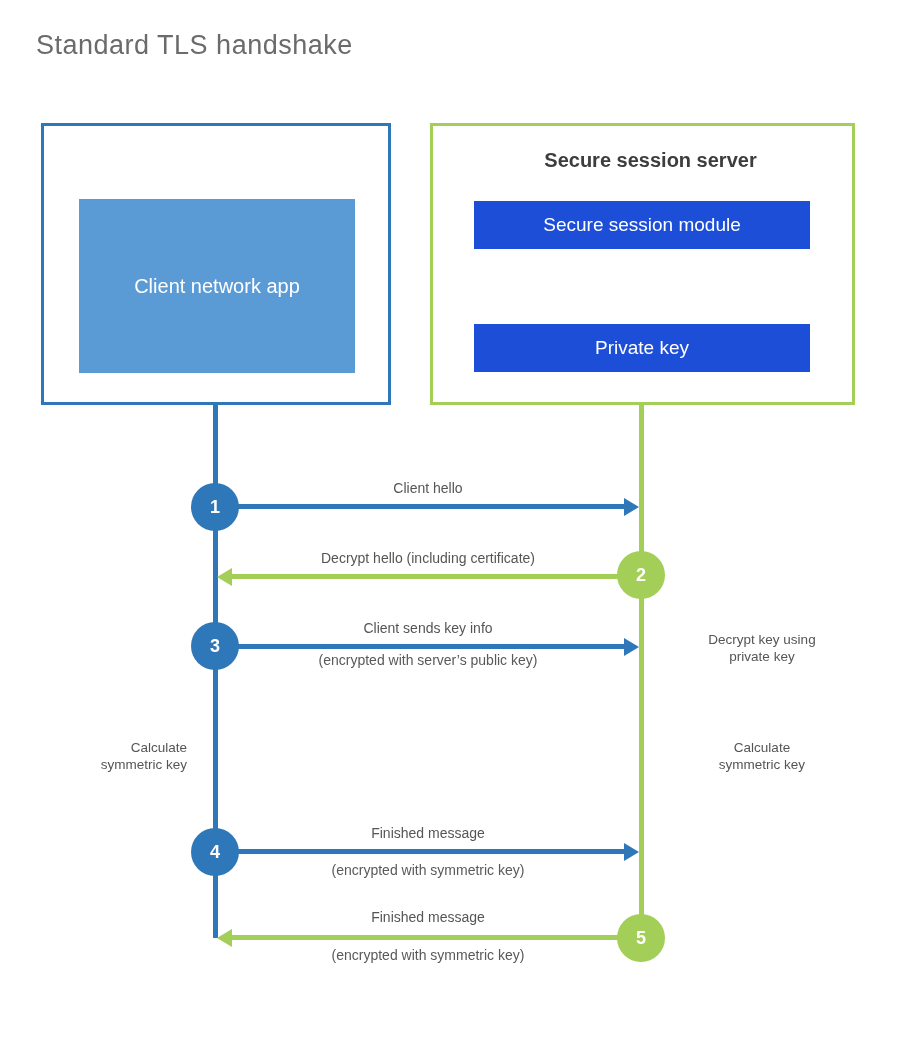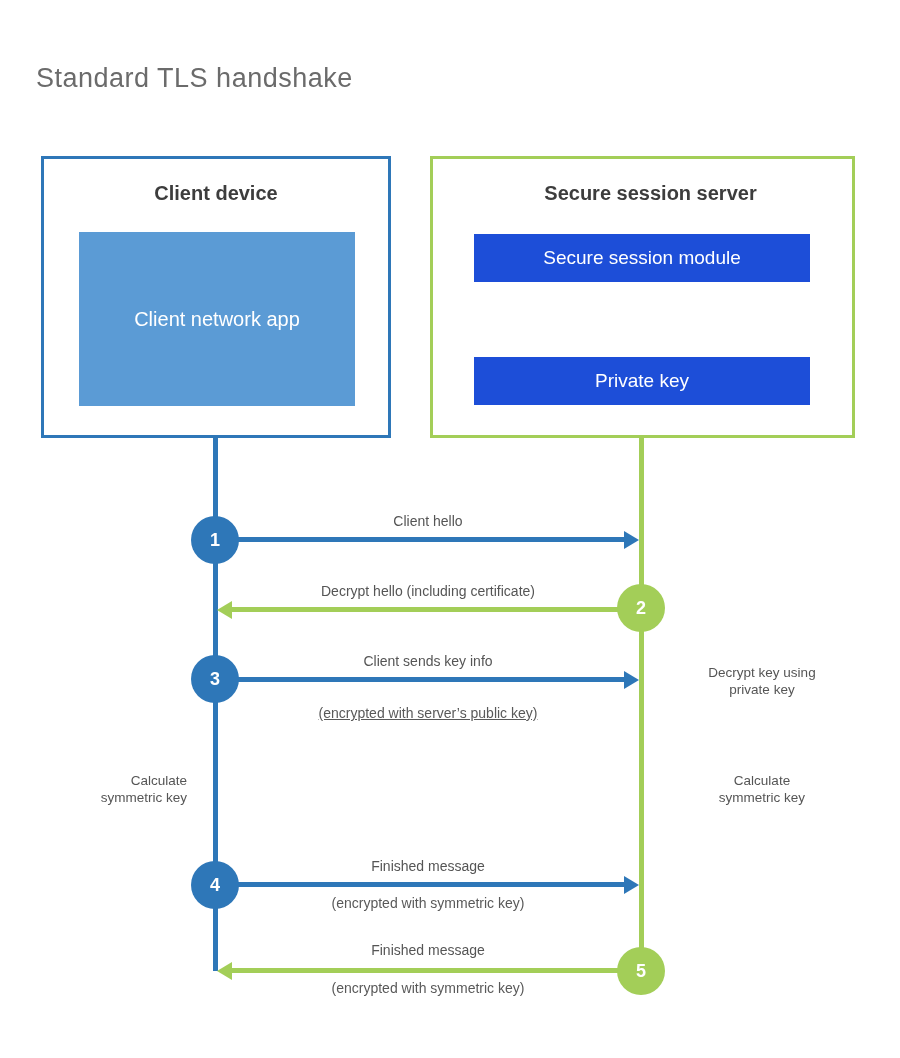--- a/index.html
+++ b/index.html
@@ -7,7 +7,7 @@
     position:relative;width:900px;height:1058px;background:#ffffff;overflow:hidden;
     font-family:"Liberation Sans","DejaVu Sans",sans-serif;
   }
-  .abs{position:absolute;margin-top:33px;}
+  .abs{position:absolute;}
   
   .page-title{left:36px;top:30px;font-size:27px;font-weight:300;color:#6b6b6b;letter-spacing:.5px;}
   

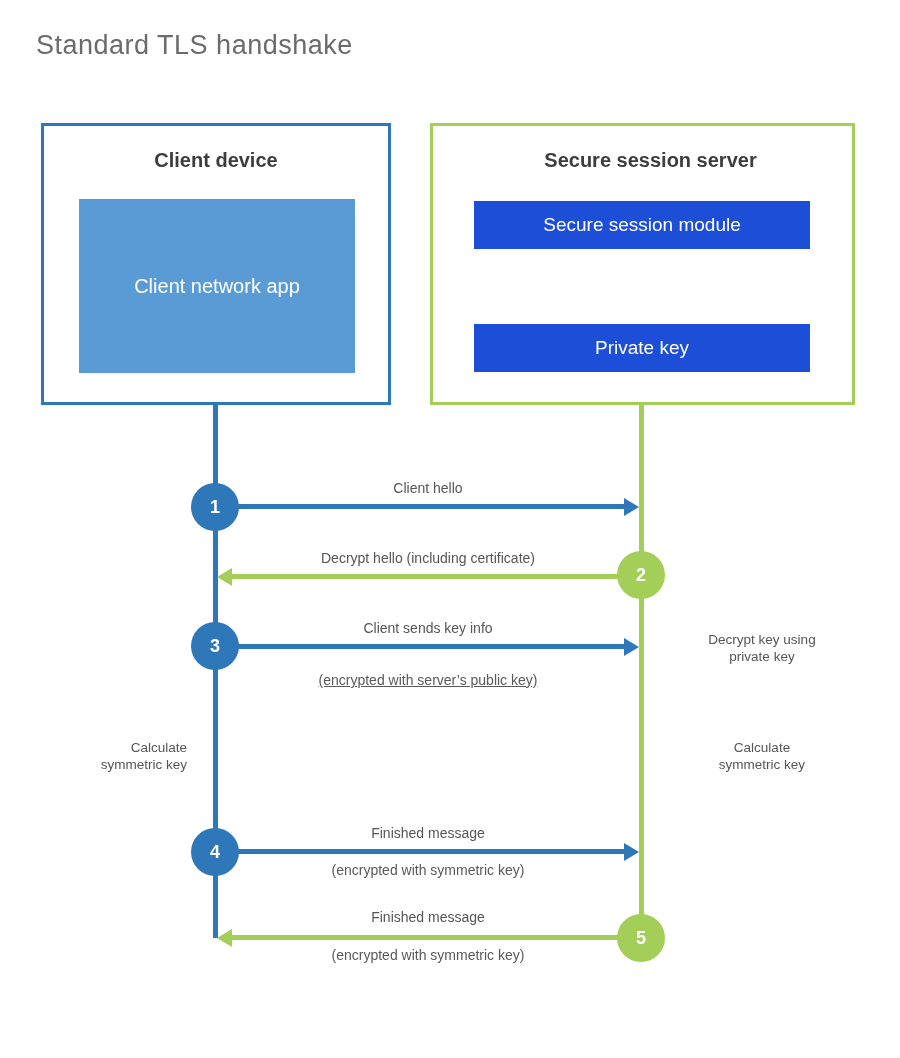--- a/index.html
+++ b/index.html
@@ -63,7 +63,6 @@
   <div class="abs page-title">Standard TLS handshake</div>
 
   <div class="abs actor-box client-box"></div>
-  <div class="abs box-title client-box-title">Client device</div>
   <div class="abs client-app">
     <span>Client network app</span>
   </div>

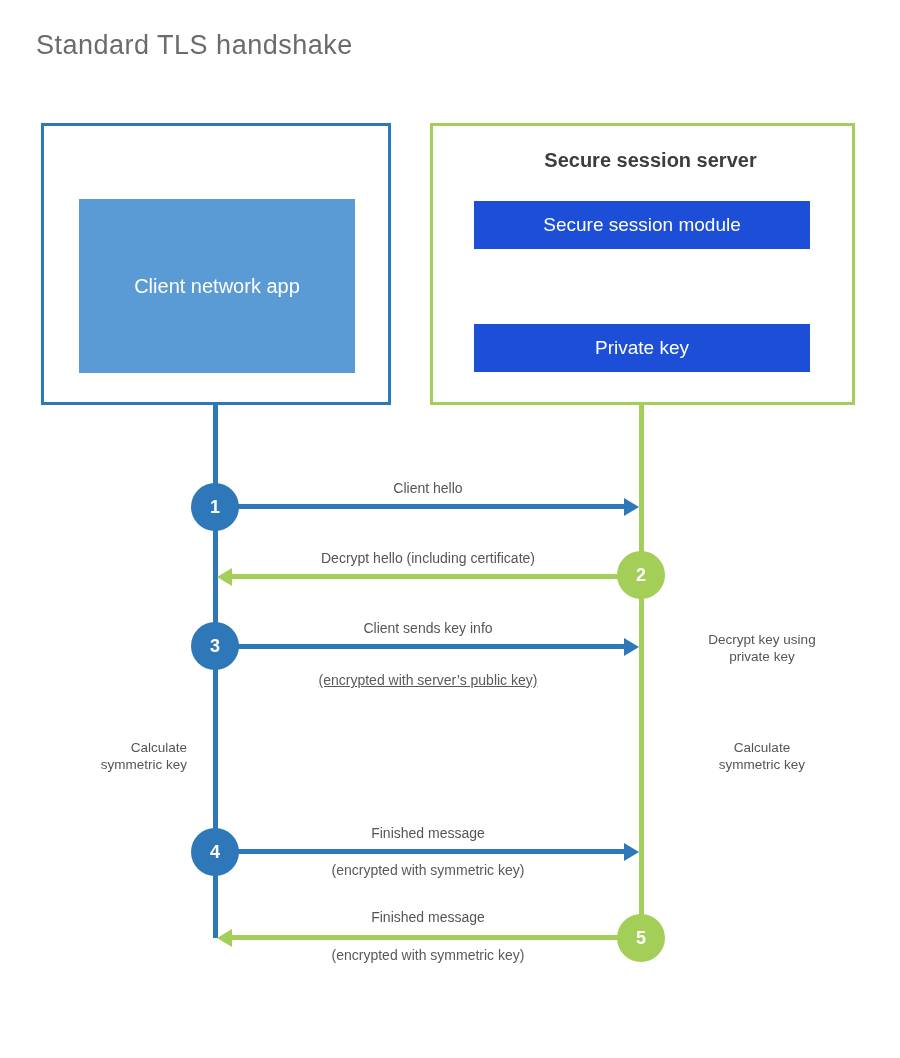--- a/index.html
+++ b/index.html
@@ -97,7 +97,7 @@
     <div class="abs hline blue" style="left:216px;top:644px;width:410px;"></div>
     <div class="abs head right blue" style="left:624px;top:638px;"></div>
     <div class="abs msg-label" style="top:620px;">Client sends key info</div>
-    <div class="abs msg-sub" style="top:672px;text-decoration:underline;">(encrypted with server’s public key)</div>
+    <div class="abs msg-sub" style="top:652px;">(encrypted with server’s public key)</div>
     <div class="abs circle blue" style="left:191px;top:622px;">
       <span>3</span>
     </div>

